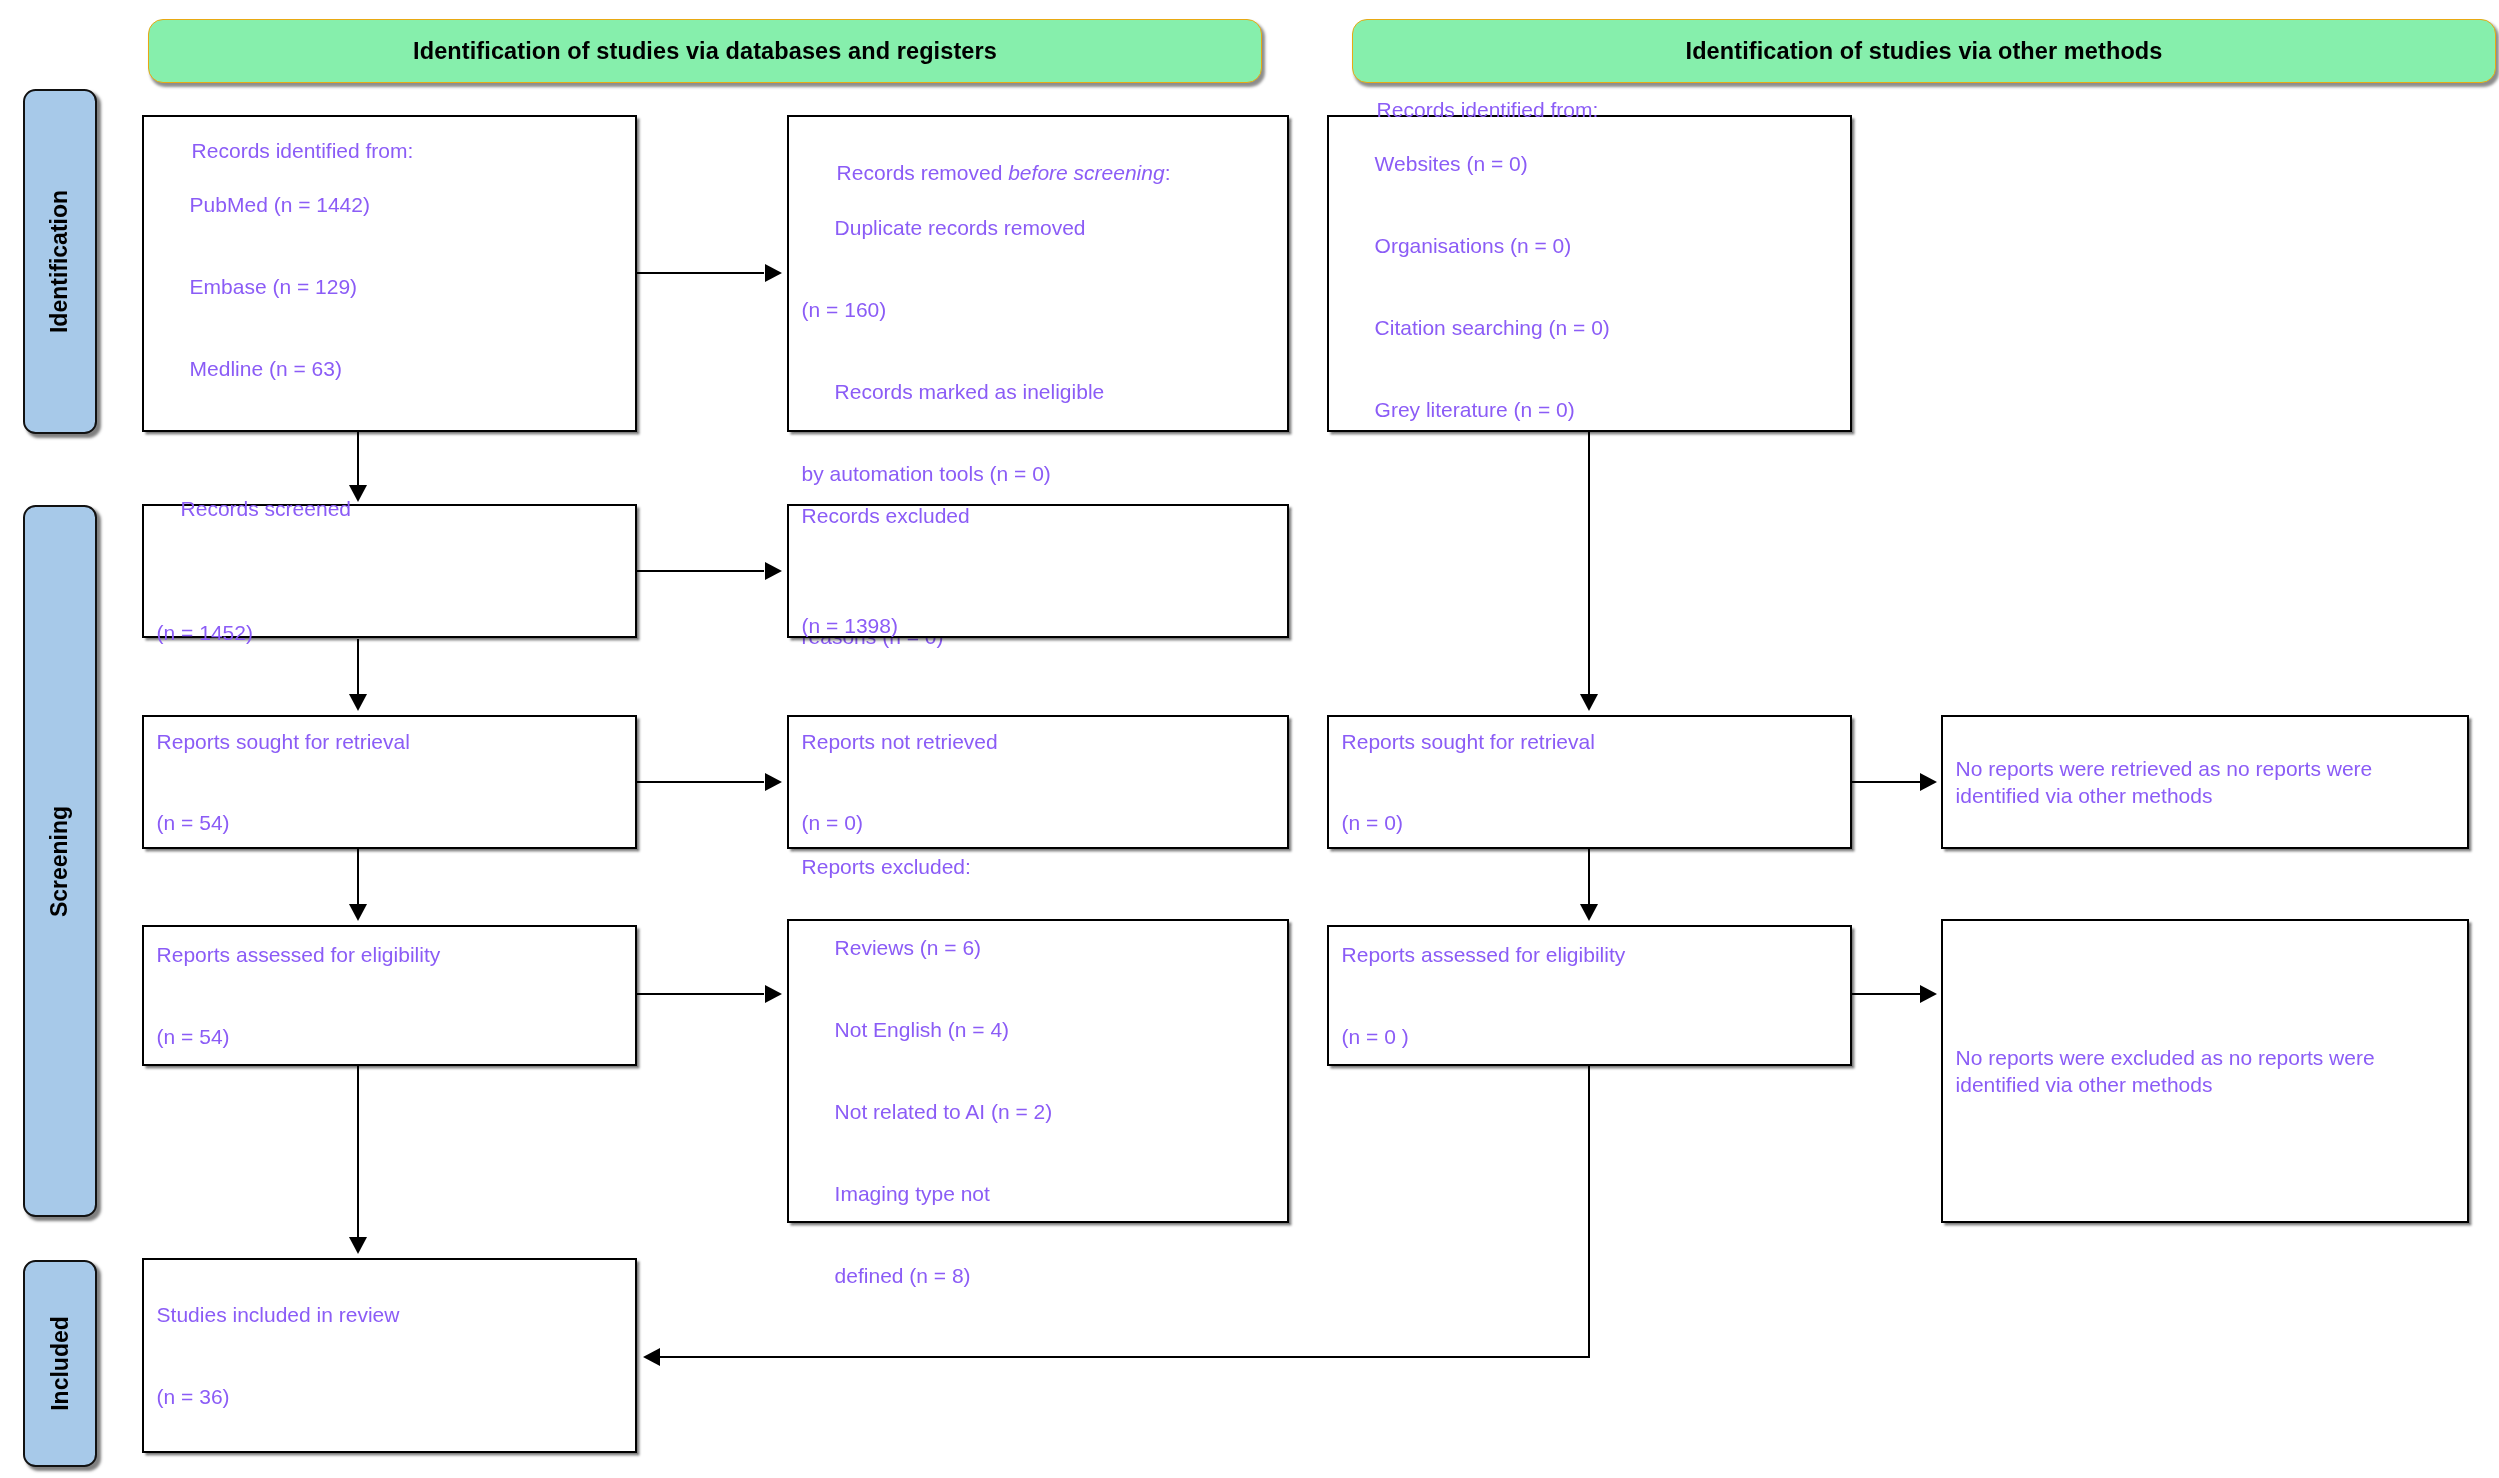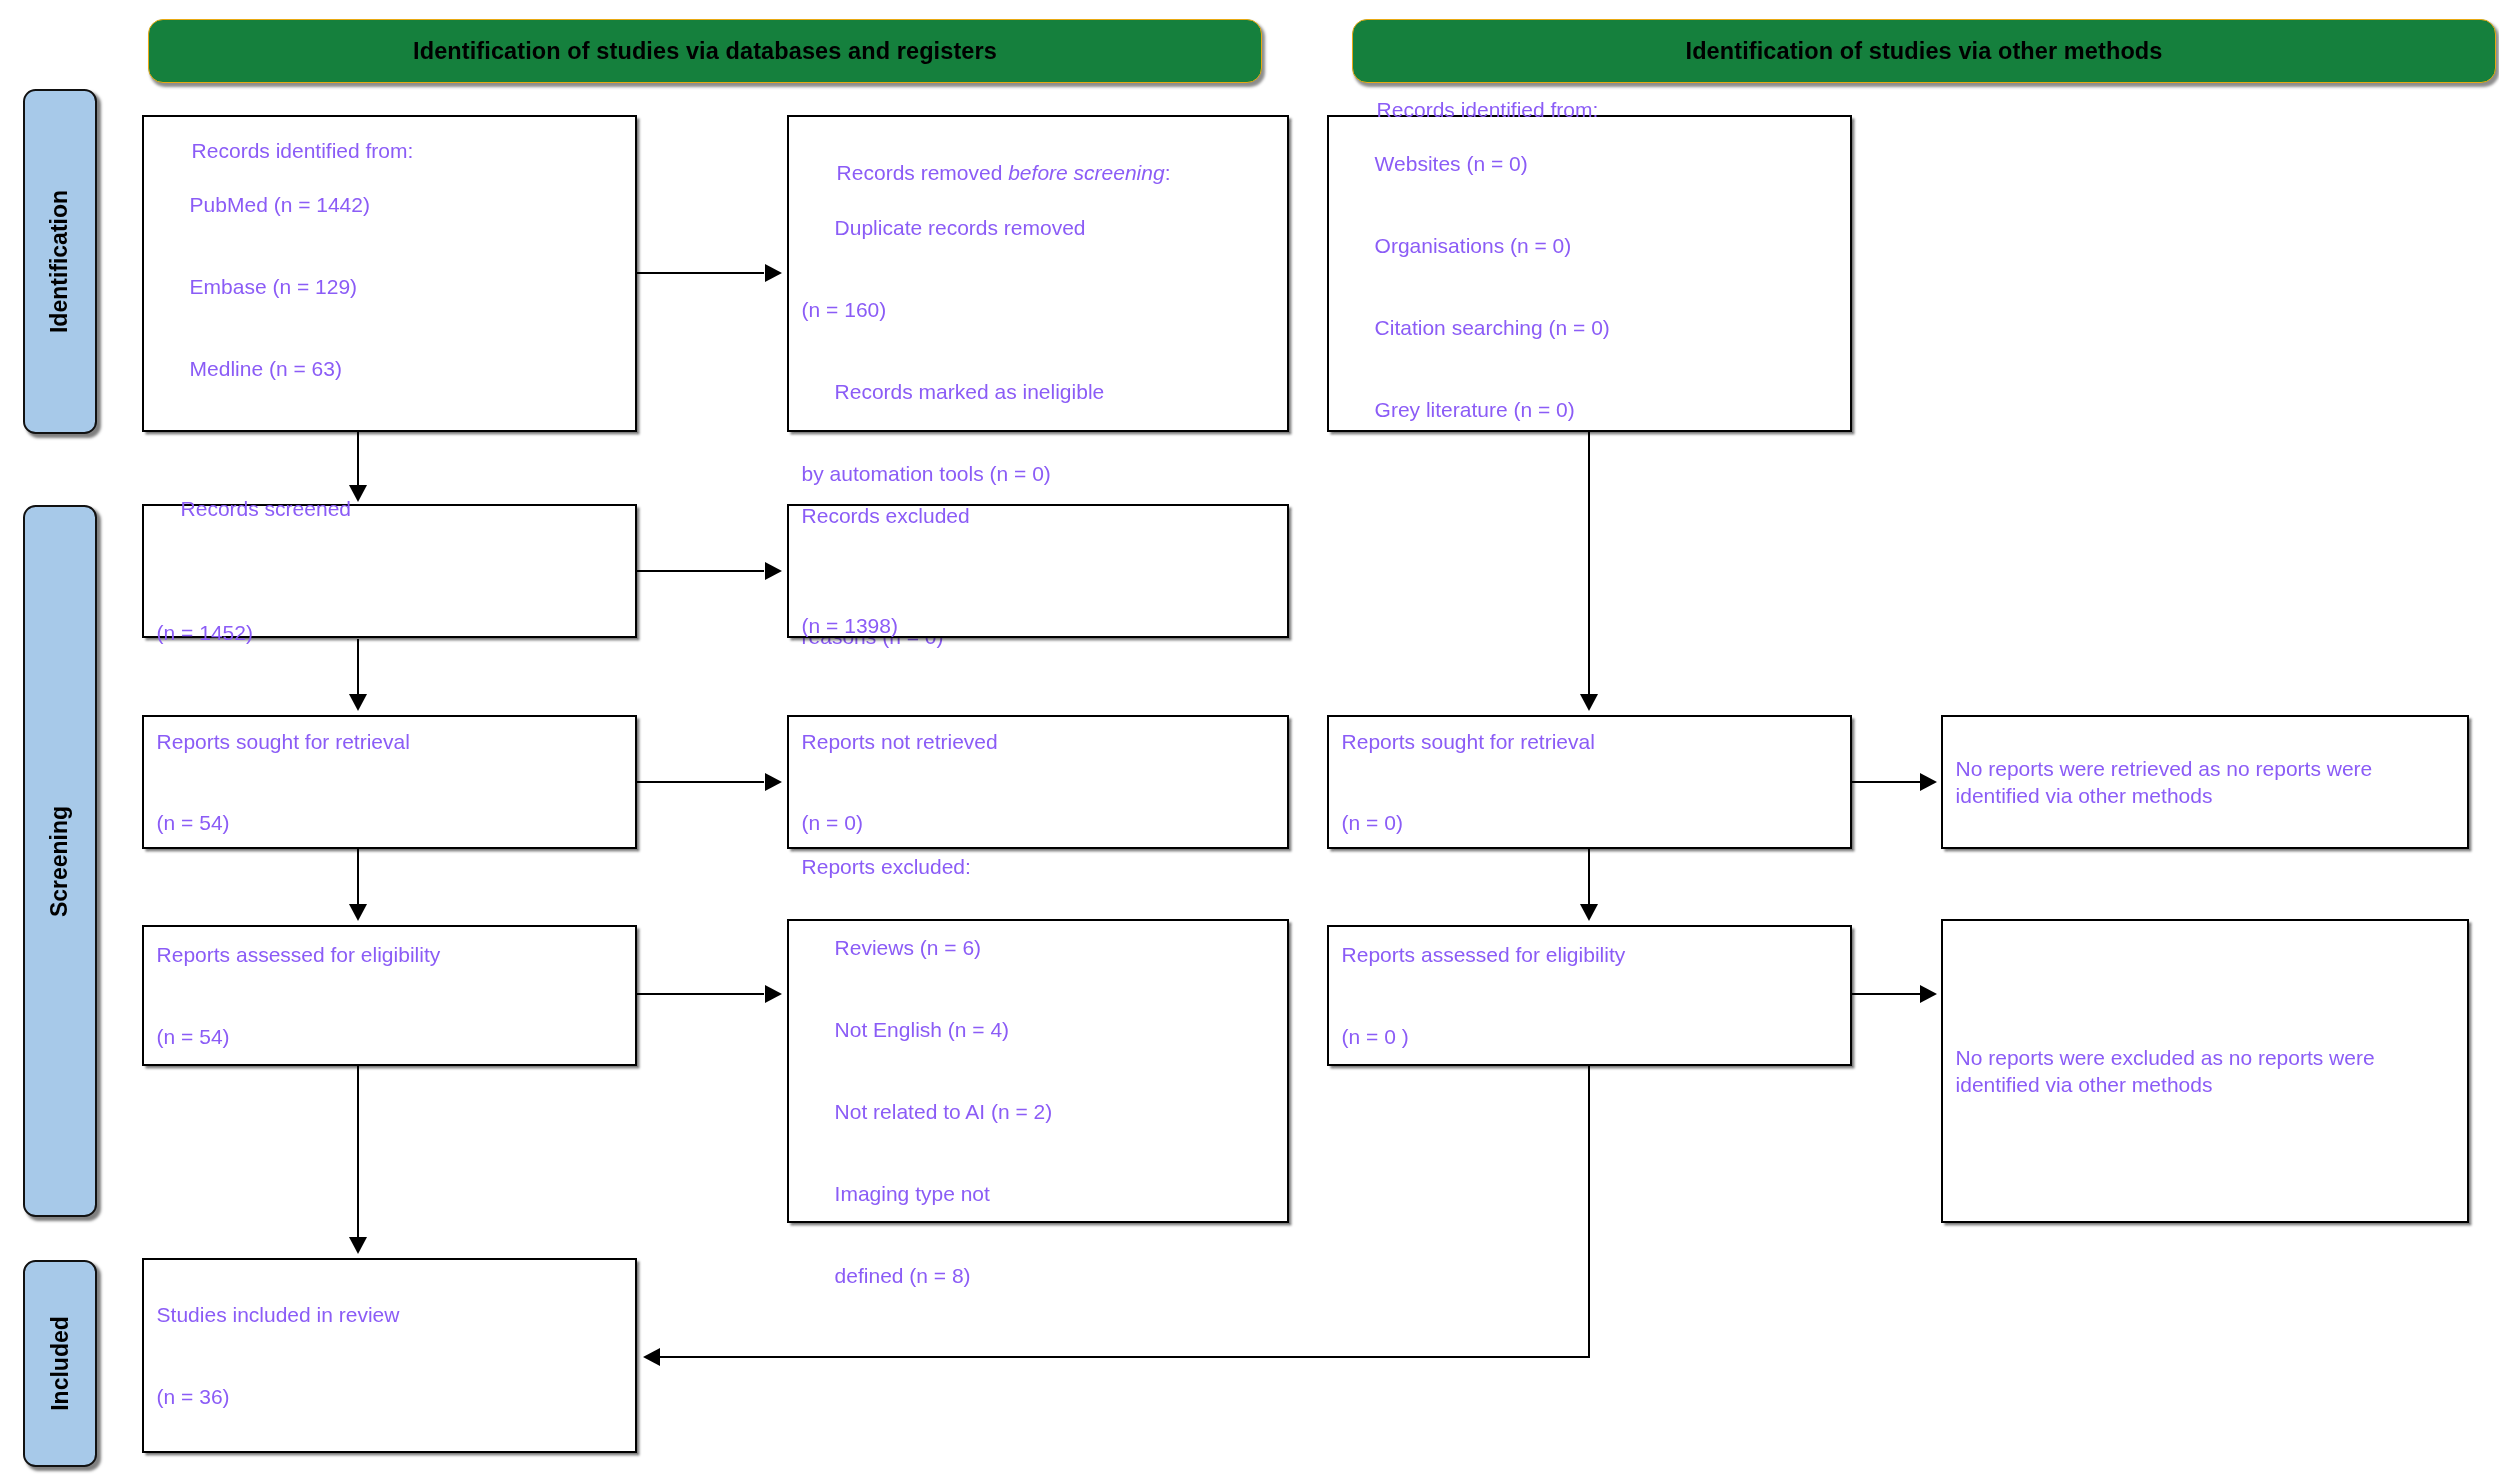--- a/index.html
+++ b/index.html
@@ -14,7 +14,7 @@
   
   .hdr{
     position:absolute;
-    background:#15803d;
+    background:#86efac;
     border:1.7px solid #E8A913;
     border-radius:15px;
     box-shadow:2.9px 3.4px 2.9px rgba(0,0,0,.45);

